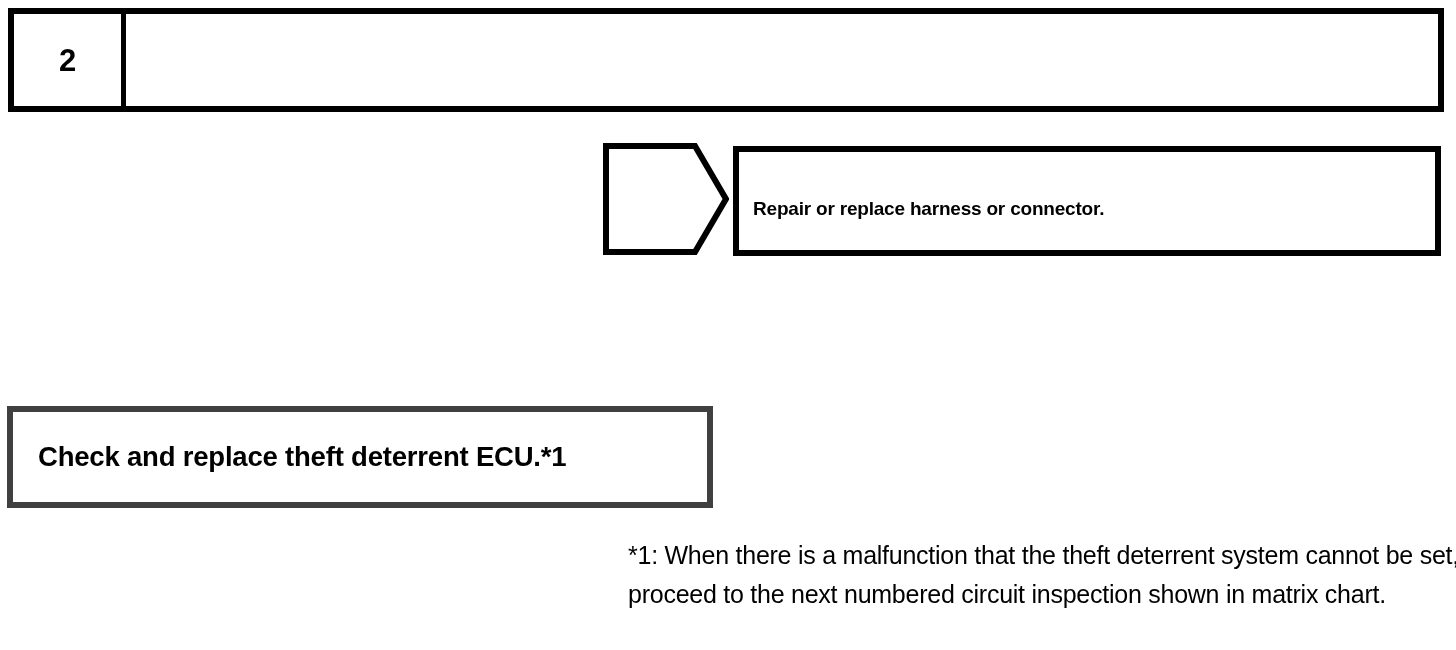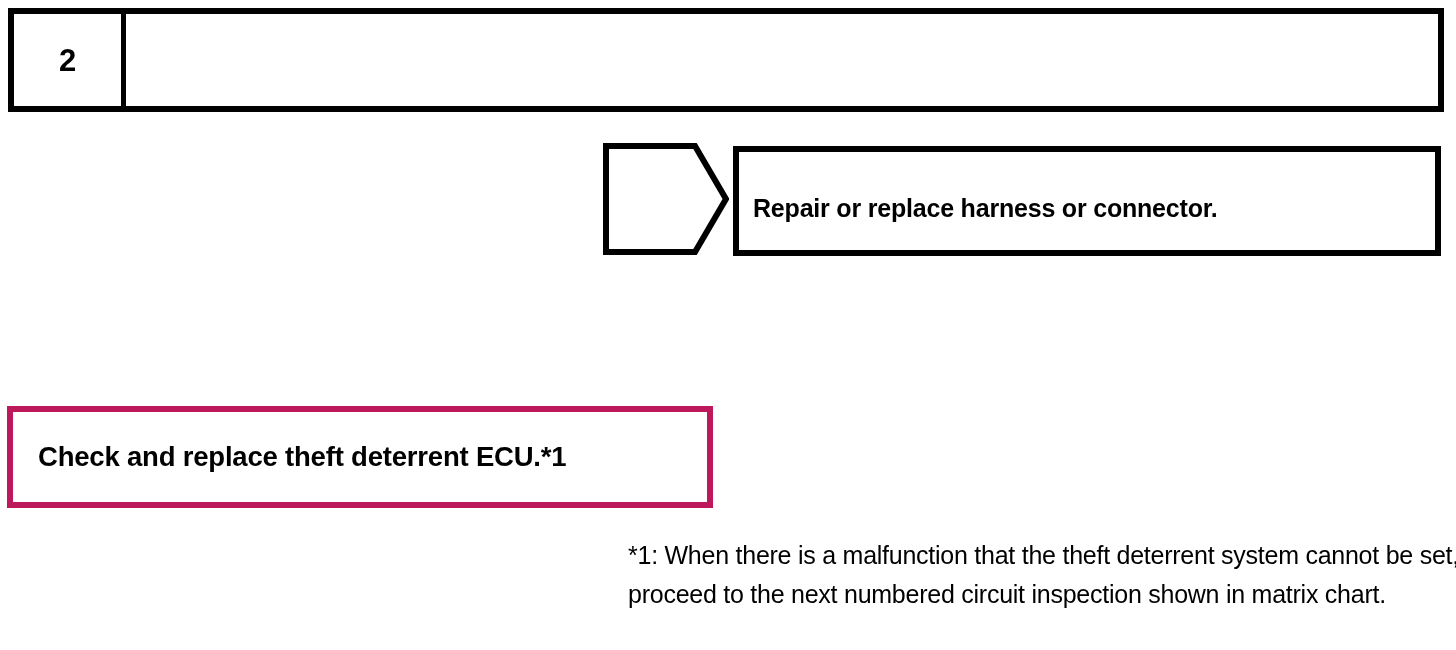--- a/index.html
+++ b/index.html
@@ -105,7 +105,7 @@
     padding-right: 8px;
   }
   .result-text {
-    font-size: 25px;
+    font-size: 19px;
     font-weight: bold;
     letter-spacing: -0.2px;
     line-height: 1.18;

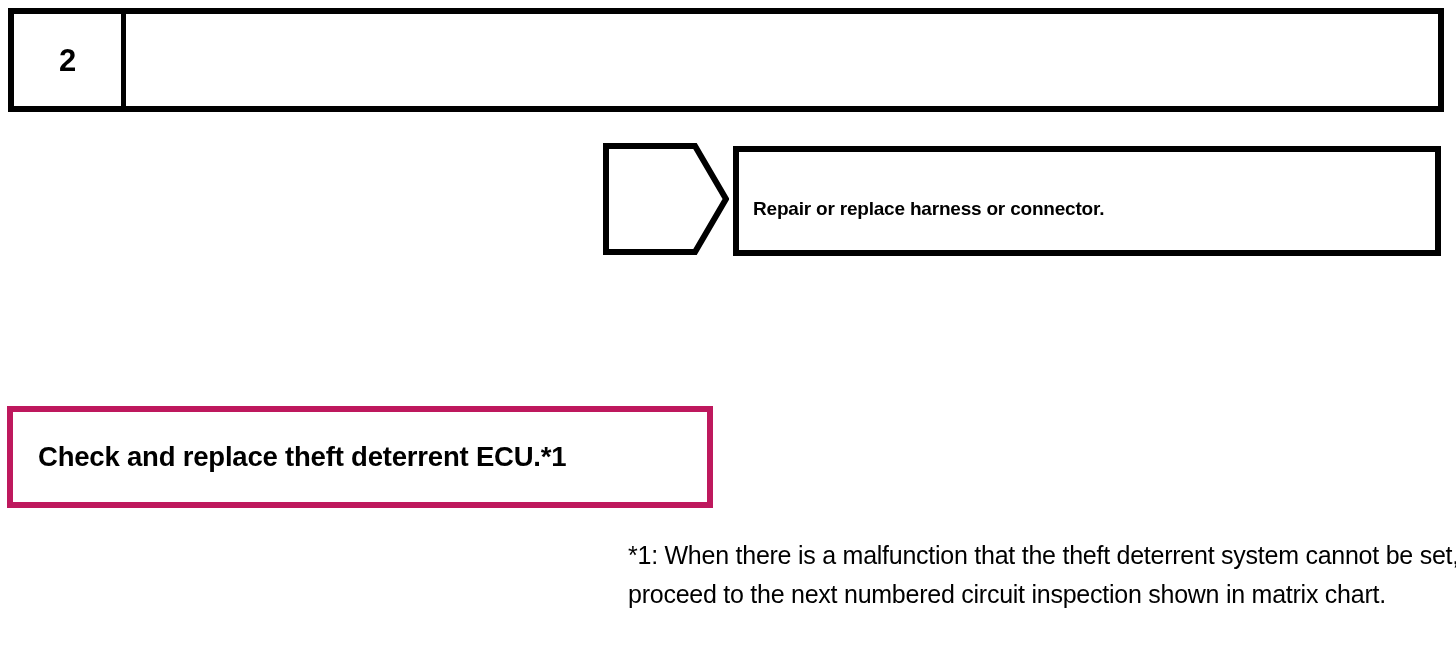--- a/index.html
+++ b/index.html
@@ -142,7 +142,7 @@
     top: 406px;
     width: 706px;
     height: 102px;
-    border: 6px solid #be185d;
+    border: 6px solid #404040;
     box-sizing: border-box;
     background: #fff;
     display: flex;

